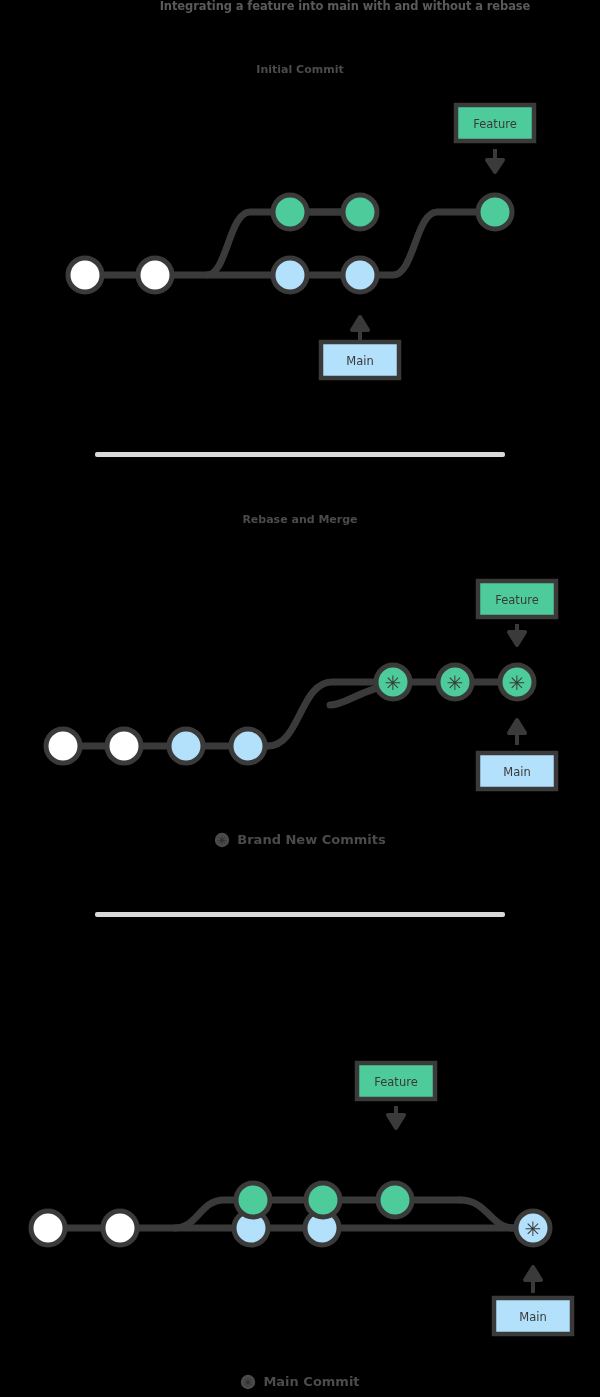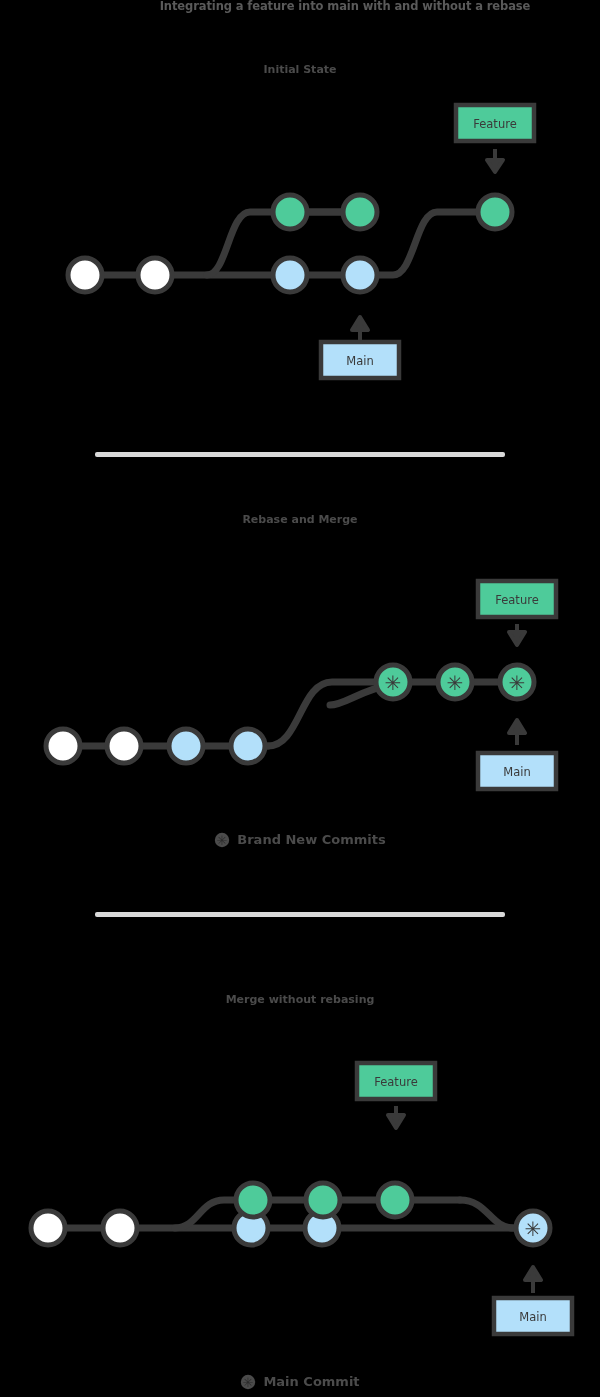--- a/index.html
+++ b/index.html
@@ -99,7 +99,7 @@
 
   <div class="main-title">Integrating a feature into main with and without a rebase</div>
 
-  <div class="section-title" id="section-title-1">Initial State</div>
+  <div class="section-title" id="section-title-1">Initial Commit</div>
 
   <svg class="canvas" id="diagram-1" width="600" height="310">
 

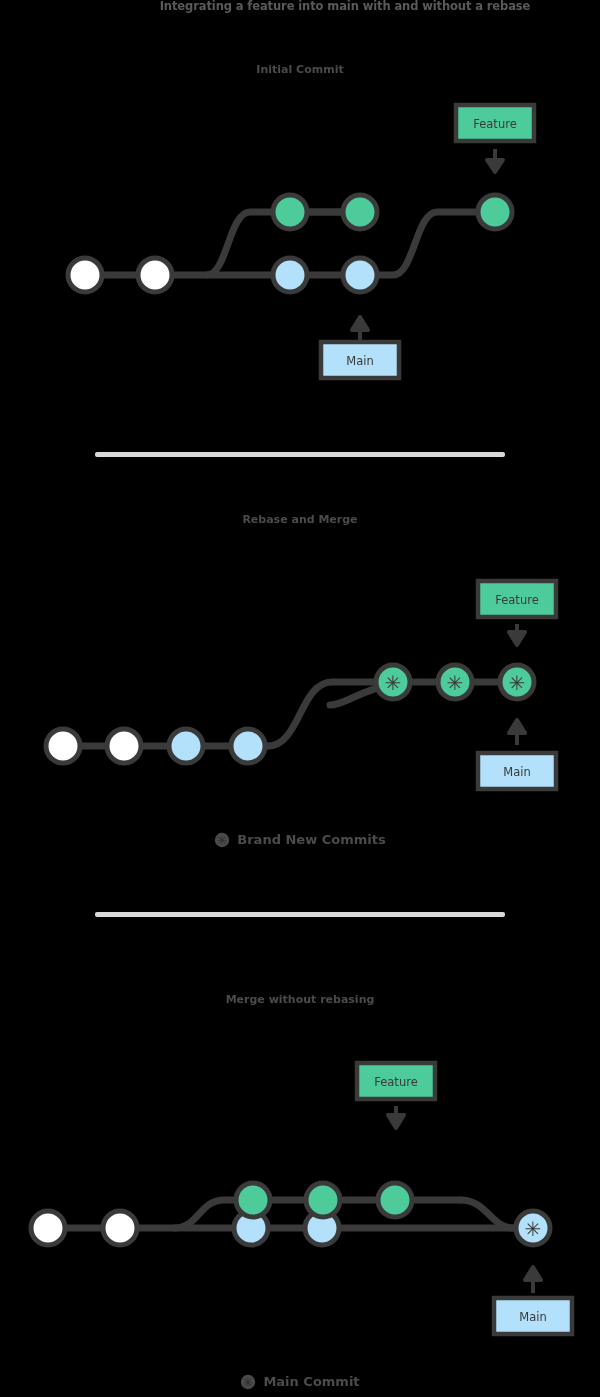--- a/index.html
+++ b/index.html
@@ -198,7 +198,6 @@
 
   <div class="divider" id="divider-2"></div>
 
-  <div class="section-title" id="section-title-3">Merge without rebasing</div>
 
   <svg class="canvas" id="diagram-3" width="600" height="300">
     <g fill="none" stroke="#3a3a3a" stroke-width="7" stroke-linecap="round">

